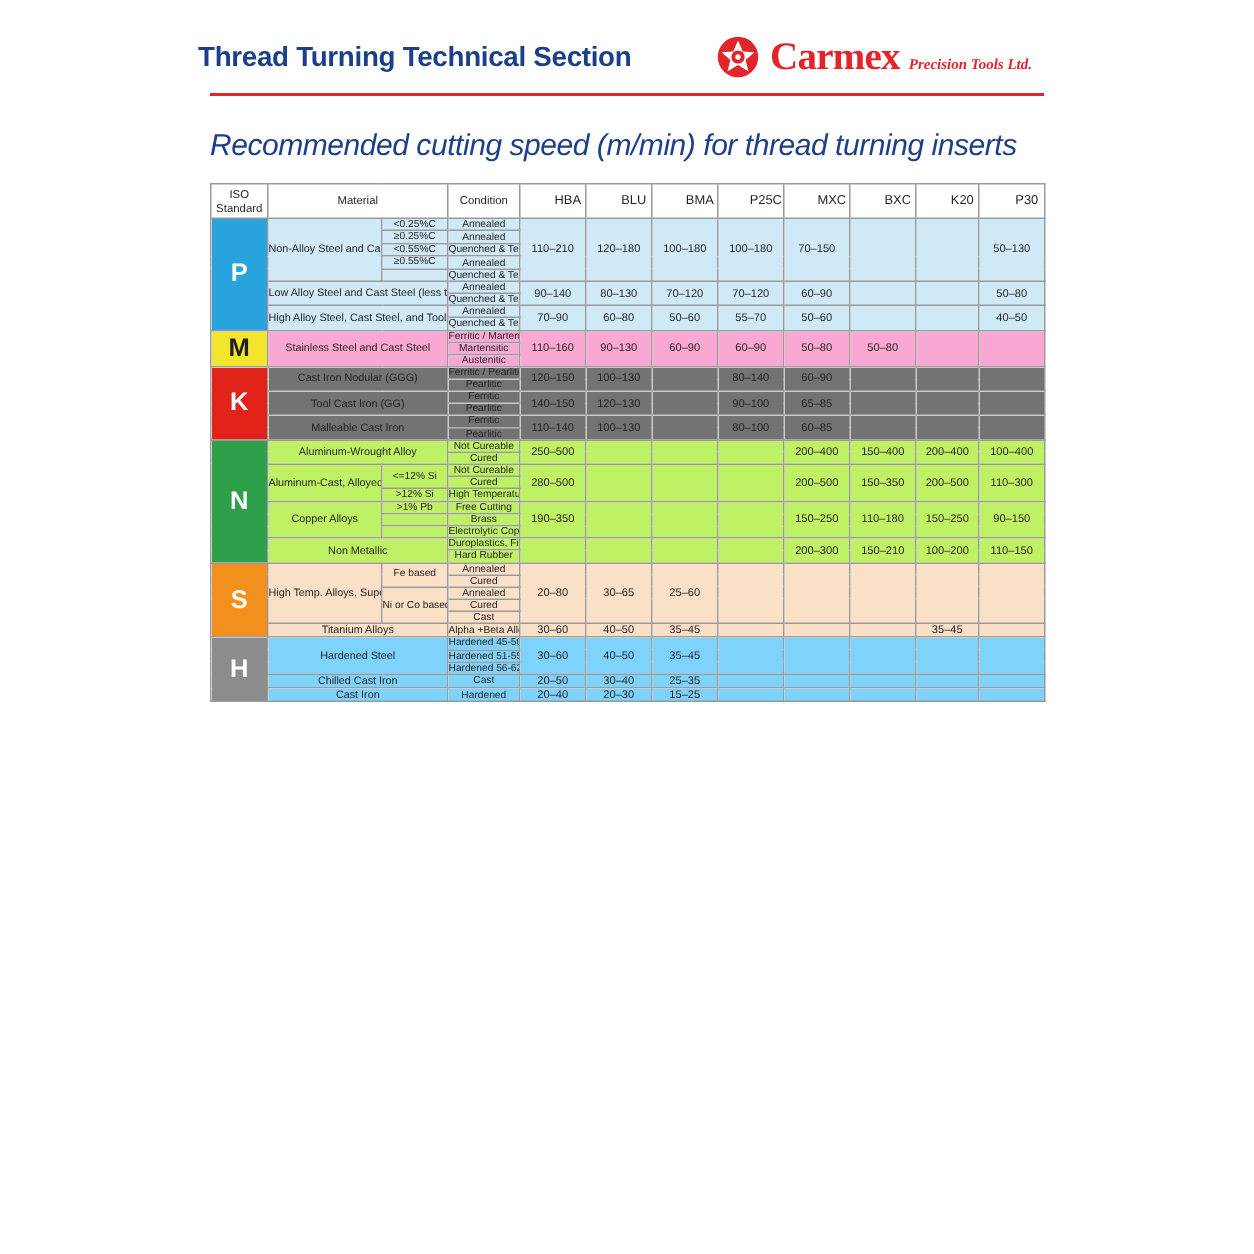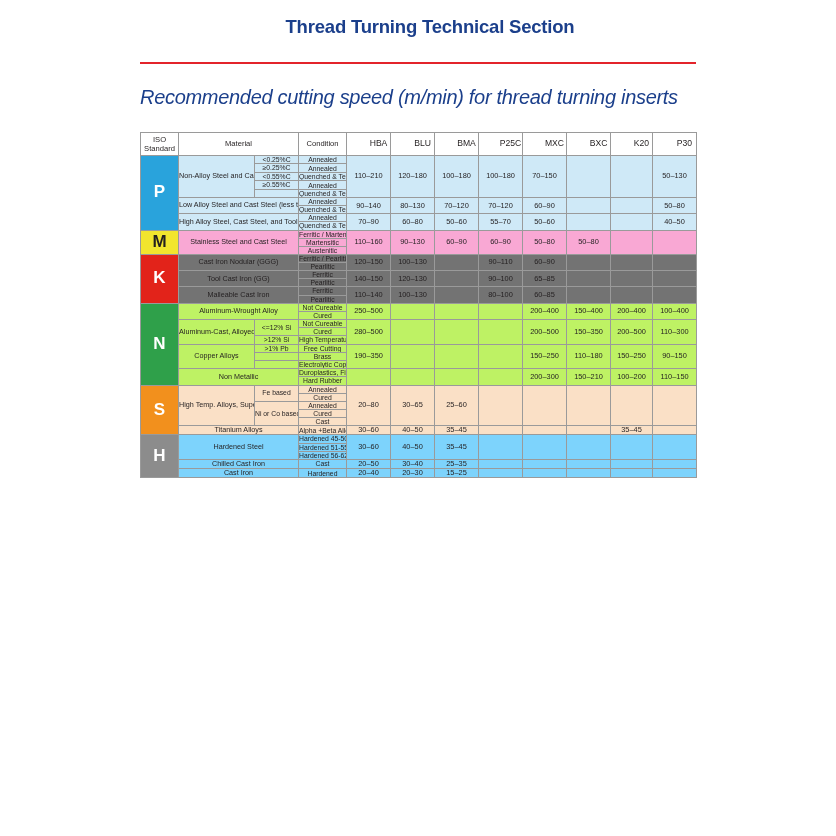--- a/index.html
+++ b/index.html
@@ -23,14 +23,13 @@
   
   .header {
     position: absolute;
-    left: 152px;
+    left: 132px;
     top: 16px;
     width: 556px;
     height: 44px;
     display: flex;
     align-items: center;
     justify-content: space-between;
-    flex-direction: column;
   }
   .header-title {
     font-size: 18.5px;

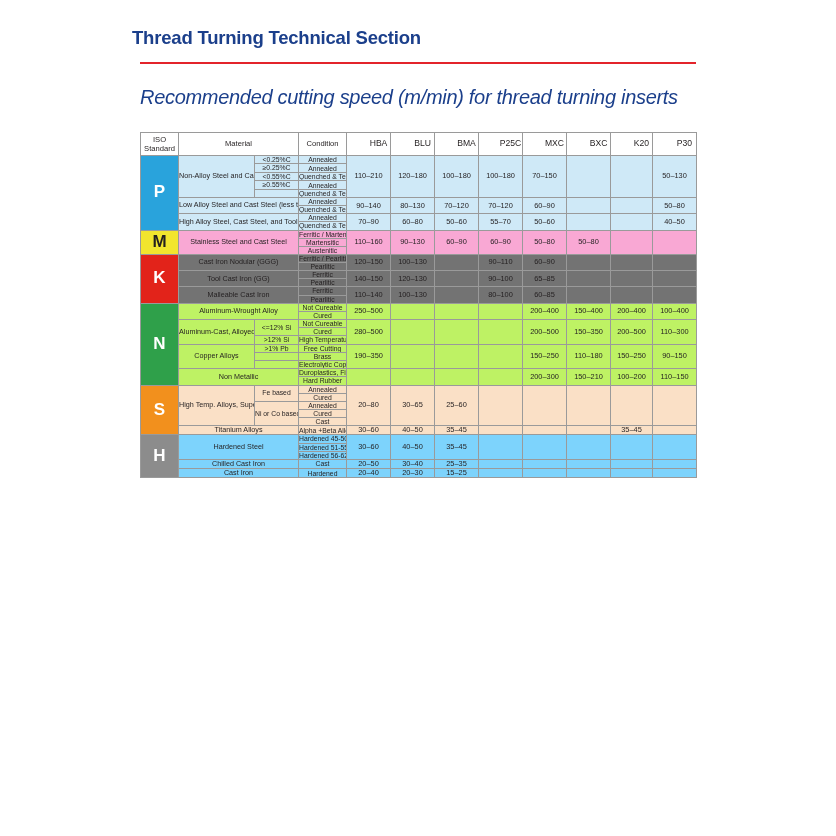--- a/index.html
+++ b/index.html
@@ -166,6 +166,18 @@
 
   <div class="header">
     <div class="header-title">Thread Turning Technical Section</div>
+    <div class="brand">
+      <span class="brand-mark">
+        <svg width="30" height="30" viewBox="0 0 30 30" aria-hidden="true">
+          <circle cx="15" cy="15" r="13.5" fill="#e3242b"></circle>
+          <path d="M15 4 L18.2 11.4 L26 11.9 L20.1 17 L22 24.6 L15 20.4 L8 24.6 L9.9 17 L4 11.9 L11.8 11.4 Z" fill="#ffffff"></path>
+          <circle cx="15" cy="15" r="4.4" fill="#e3242b"></circle>
+          <circle cx="15" cy="15" r="1.8" fill="#ffffff"></circle>
+        </svg>
+      </span>
+      <span class="brand-name">Carmex</span>
+      <span class="brand-sub">Precision Tools Ltd.</span>
+    </div>
   </div>
   <div class="header-rule"></div>
 

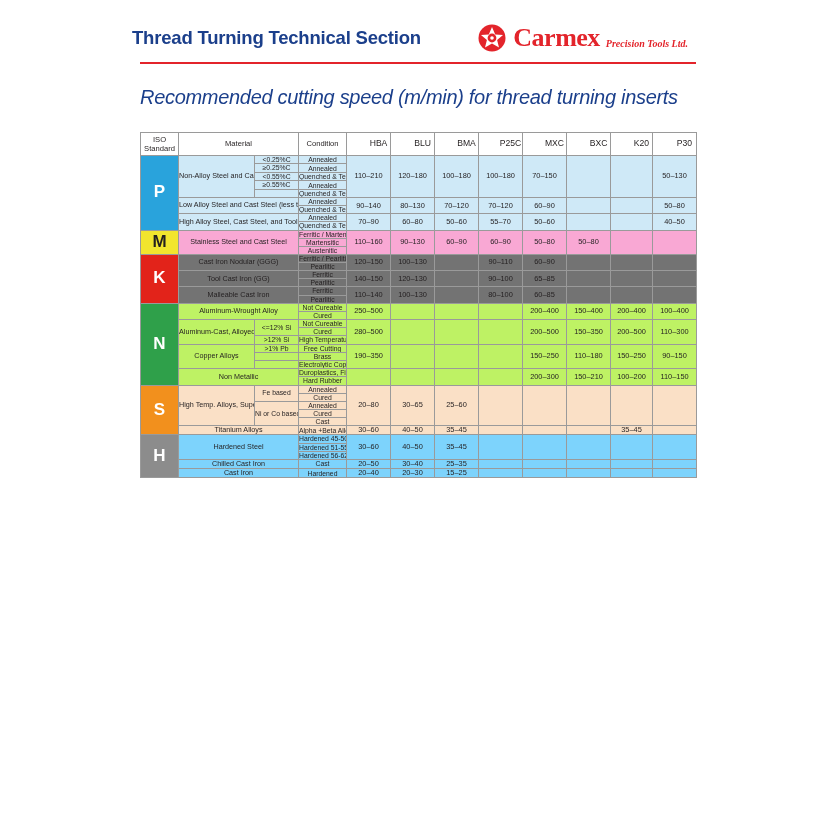--- a/index.html
+++ b/index.html
@@ -88,7 +88,7 @@
   .table-wrap {
     position: absolute;
     left: 140px;
-    top: 132px;
+    top: 122px;
     width: 594px;
   }
   table.speeds {

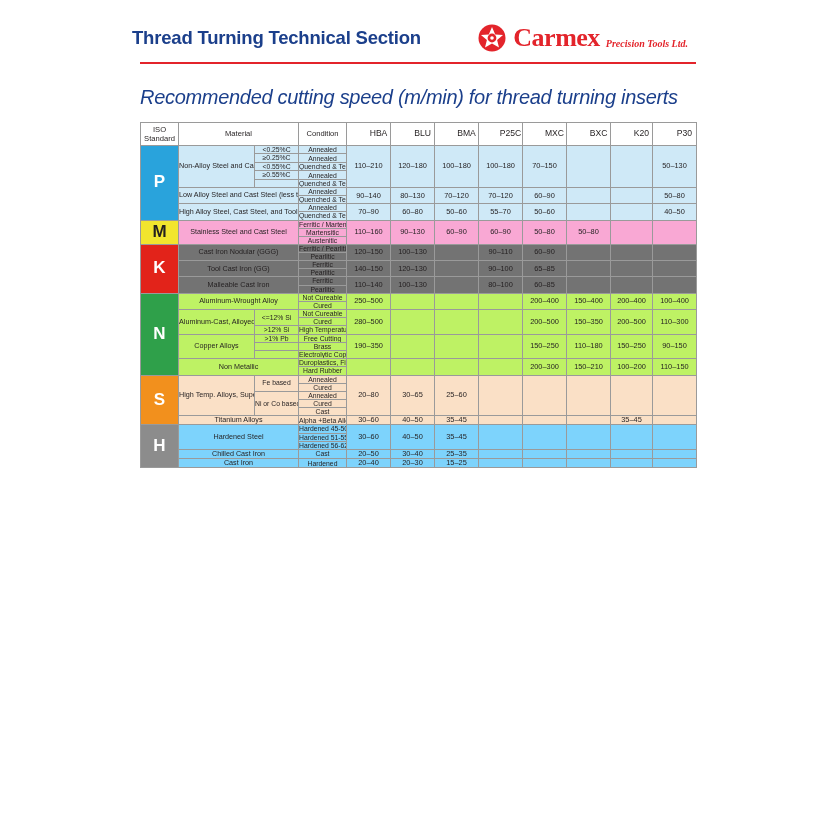--- a/index.html
+++ b/index.html
@@ -308,7 +308,7 @@
         <td class="val k-cell" rowspan="2">120–150</td>
         <td class="val k-cell" rowspan="2">100–130</td>
         <td class="val k-cell" rowspan="2"></td>
-        <td class="val k-cell" rowspan="2">90–110</td>
+        <td class="val k-cell" rowspan="2">80–140</td>
         <td class="val k-cell" rowspan="2">60–90</td>
         <td class="val k-cell" rowspan="2"></td>
         <td class="val k-cell" rowspan="2"></td>

